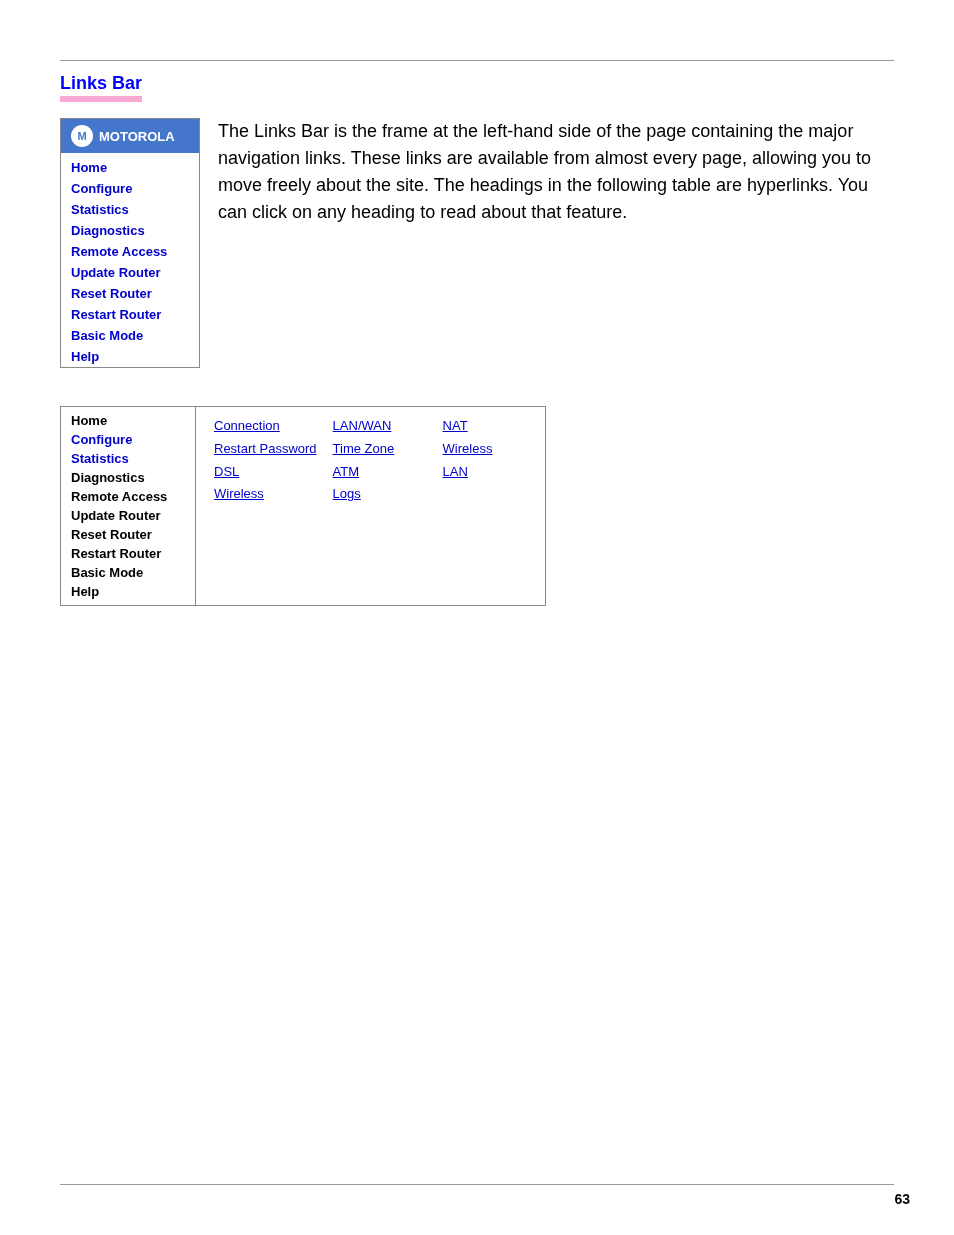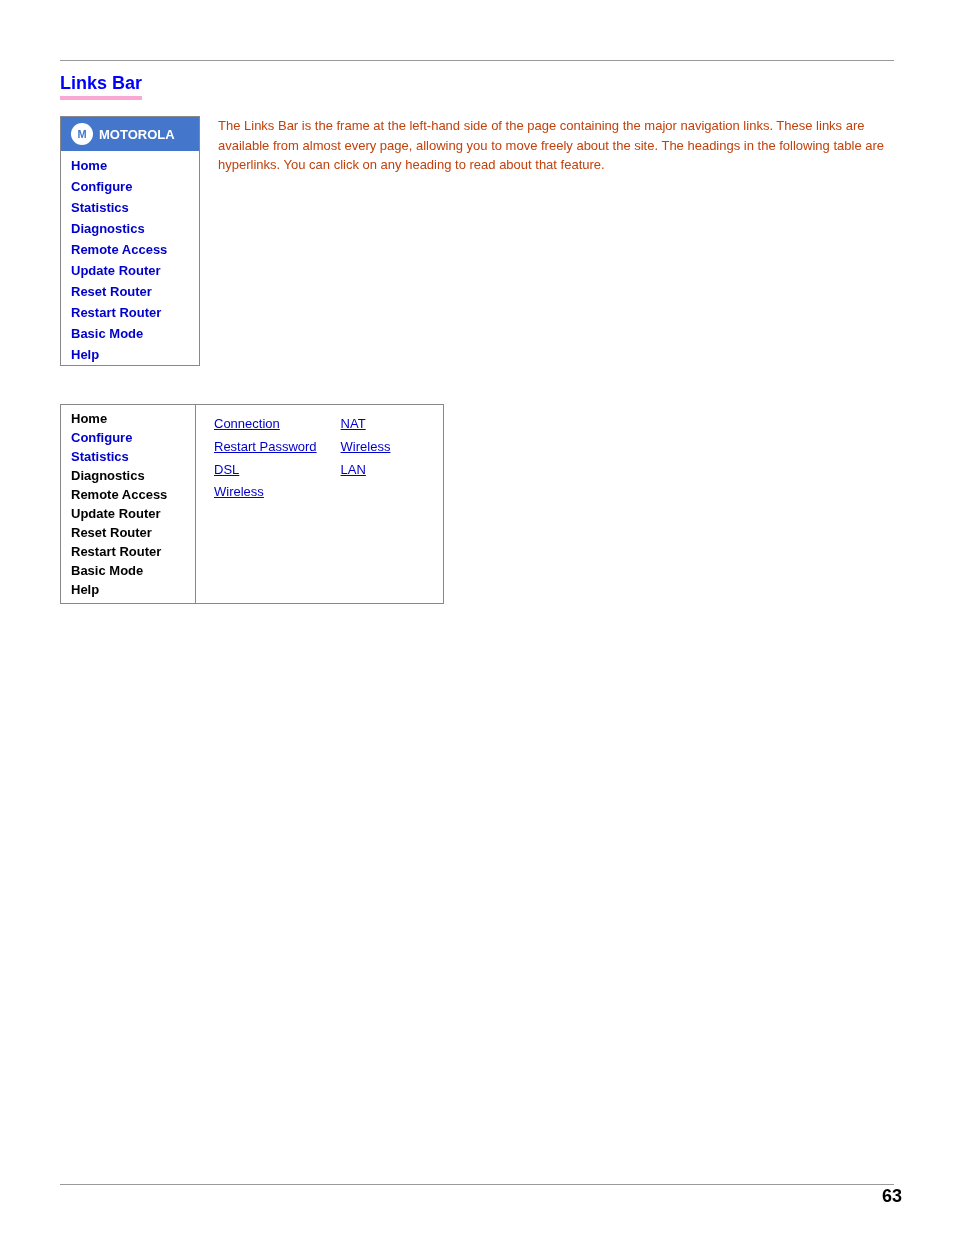--- a/index.html
+++ b/index.html
@@ -51,7 +51,7 @@
       font-weight: bold;
       color: #00f;
       margin-bottom: 16px;
-      border-bottom: 4px solid #f9a8d4;
+      border-bottom: 6px solid #f9a8d4;
       display: inline-block;
       padding-bottom: 2px;
     }

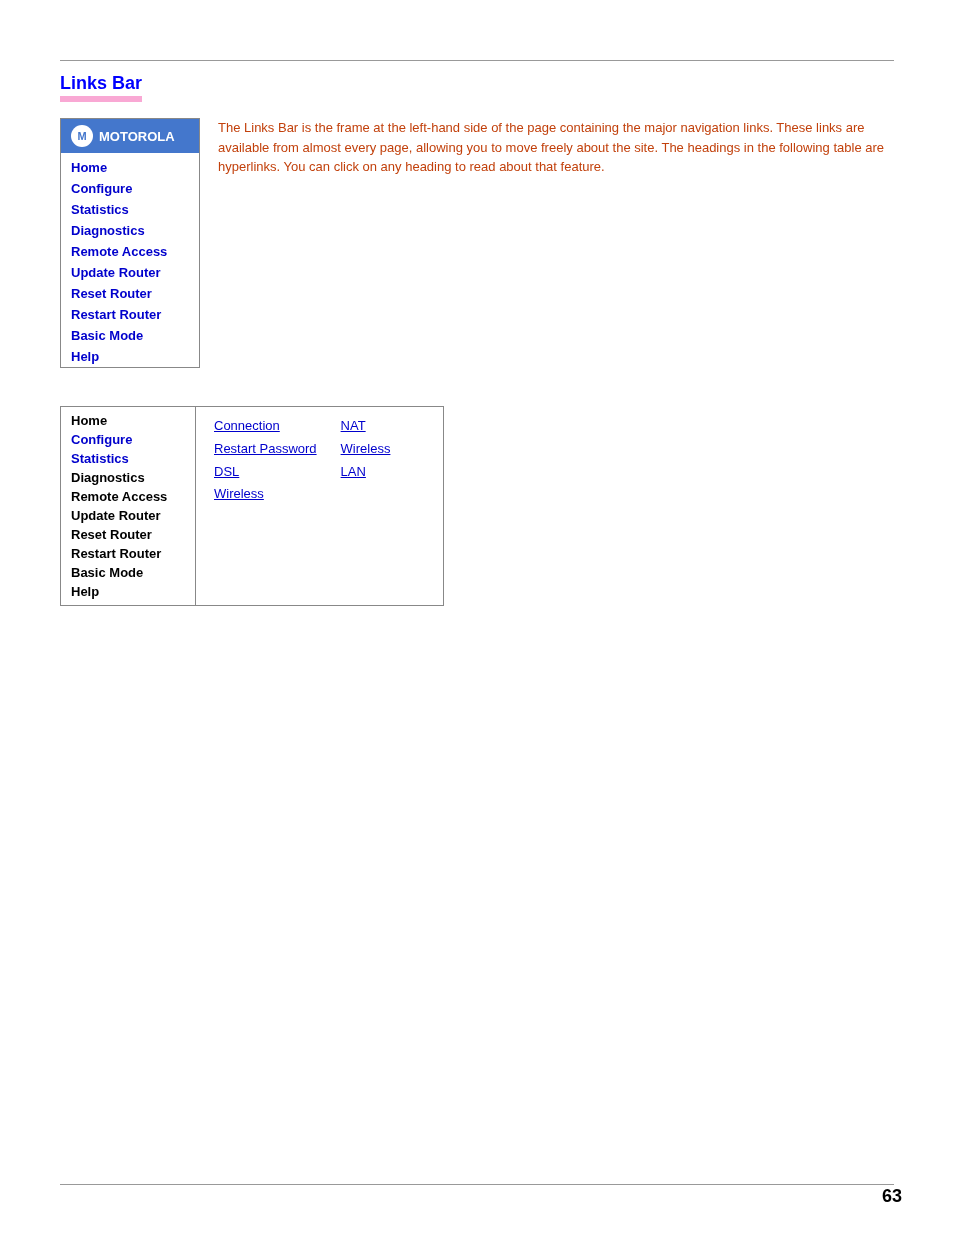--- a/index.html
+++ b/index.html
@@ -110,9 +110,9 @@
 
     
     .description {
-      font-size: 13px;
+      font-size: 18px;
       line-height: 1.5;
-      color: #c2410c;
+      color: #000000;
       flex: 1;
     }
 

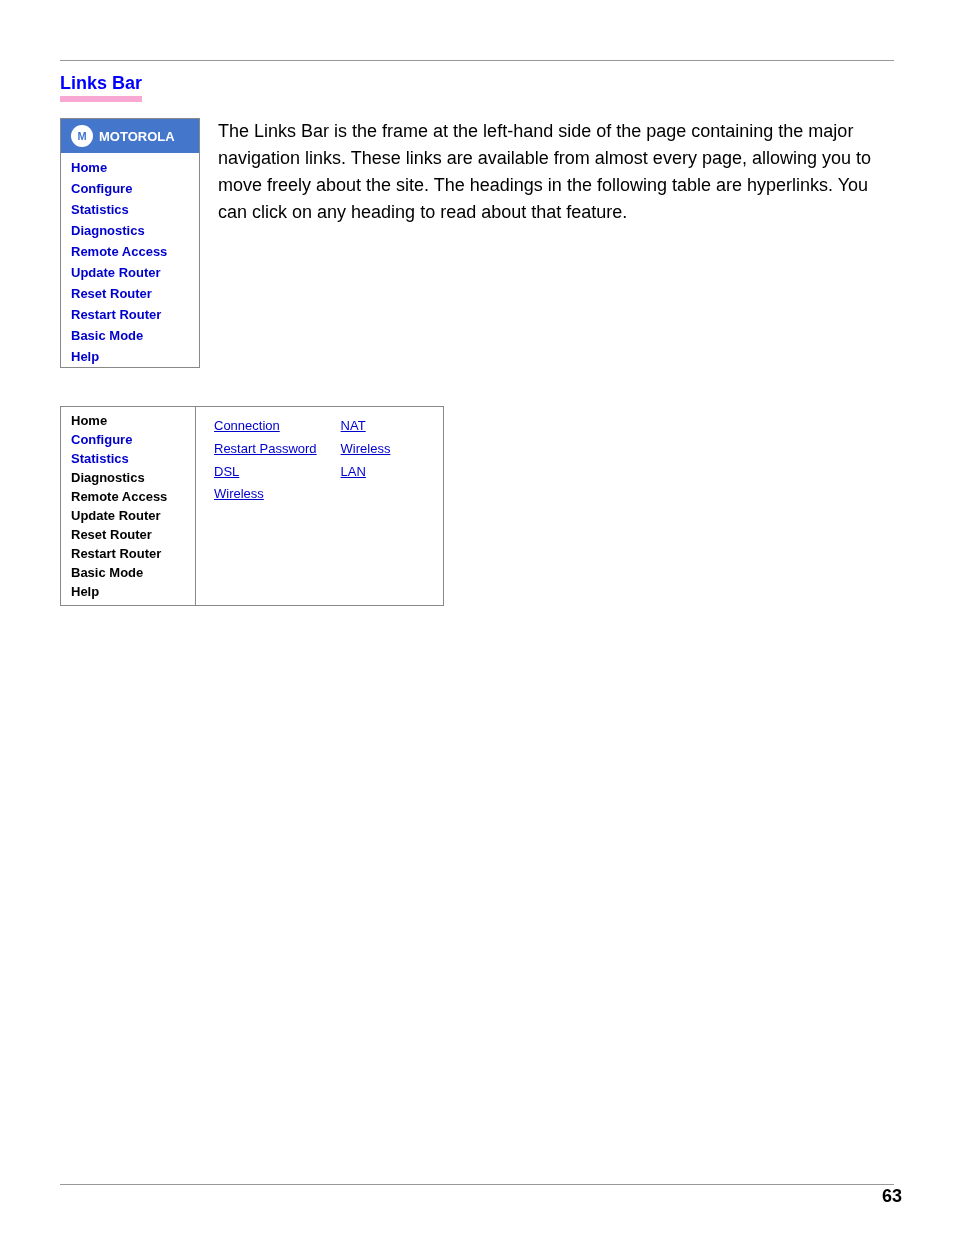--- a/index.html
+++ b/index.html
@@ -144,7 +144,7 @@
     .nav-content {
       display: flex;
       padding: 6px 0 6px 10px;
-      gap: 8px;
+      gap: 0;
     }
 
     .nav-col {

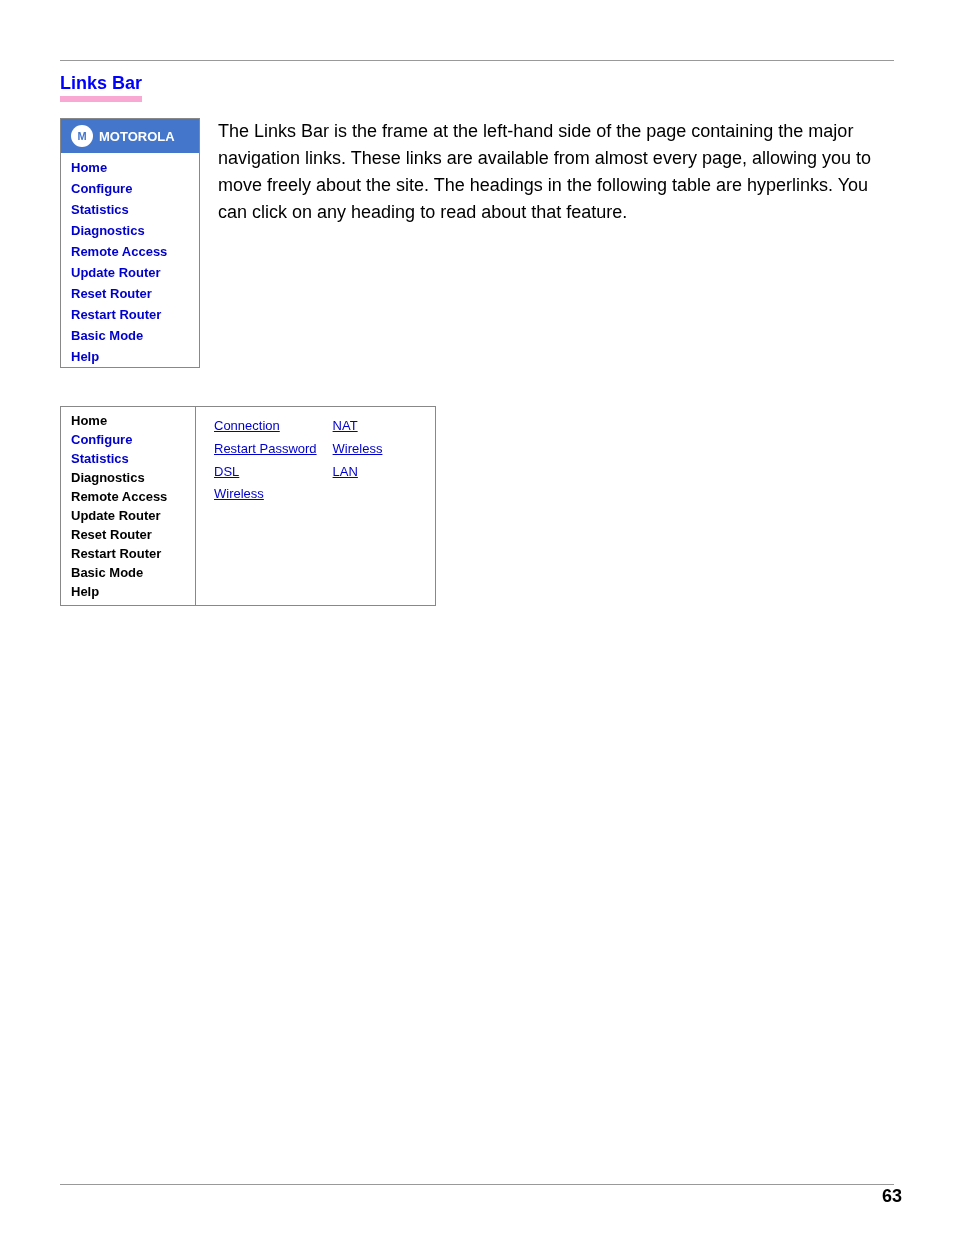--- a/index.html
+++ b/index.html
@@ -222,6 +222,12 @@
         <a href="#">Wireless</a>
       </div>
 
+      <div class="nav-col">
+        <a href="#">LAN/WAN</a>
+        <a href="#">Time Zone</a>
+        <a href="#">ATM</a>
+        <a href="#">Logs</a>
+      </div>
 
 
 

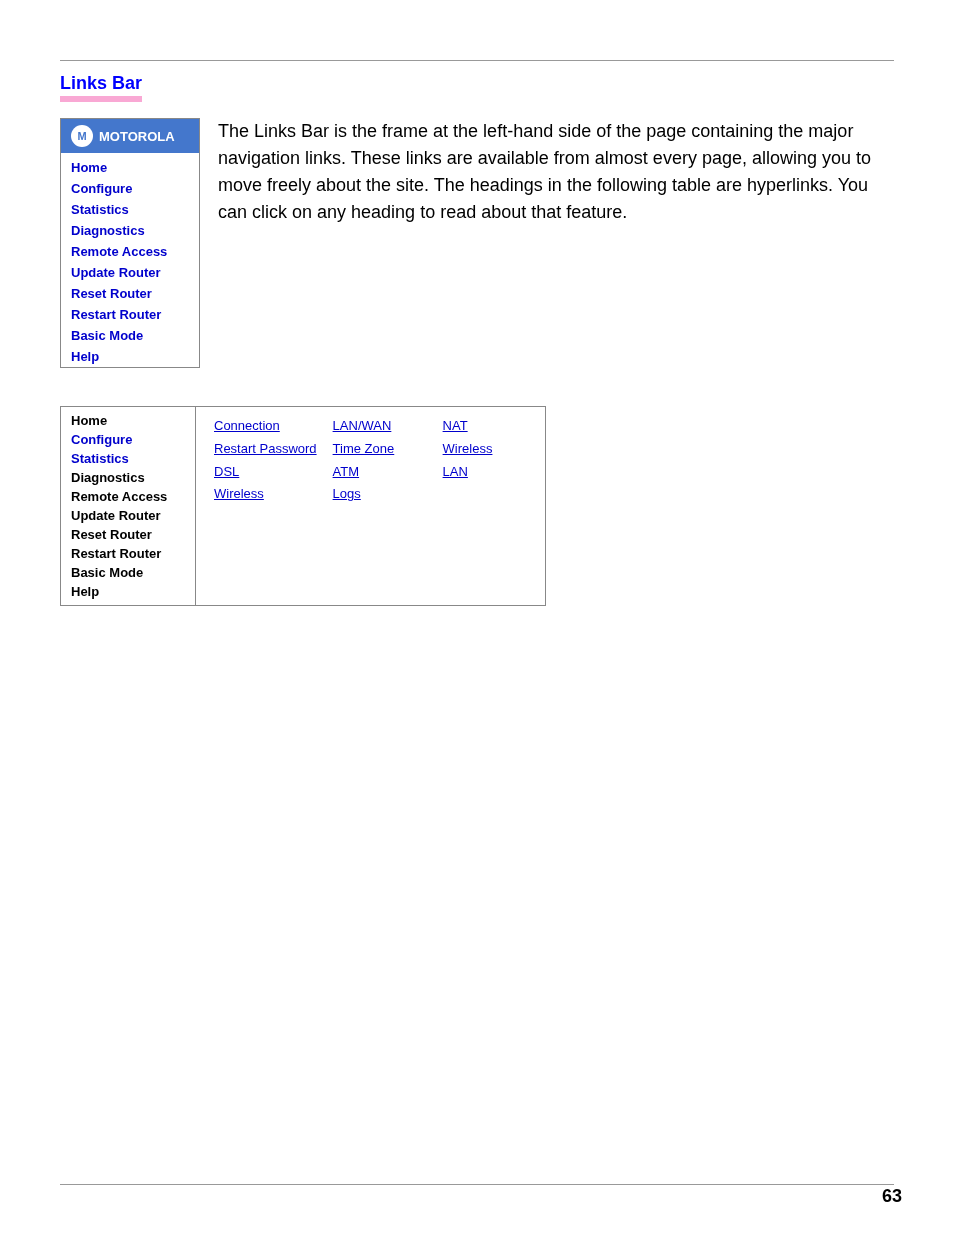--- a/index.html
+++ b/index.html
@@ -38,8 +38,8 @@
     .page-number {
       position: absolute;
       bottom: 28px;
-      right: 52px;
-      font-size: 18px;
+      right: 44px;
+      font-size: 14px;
       font-weight: bold;
       color: #000;
       margin-left: 20px;

